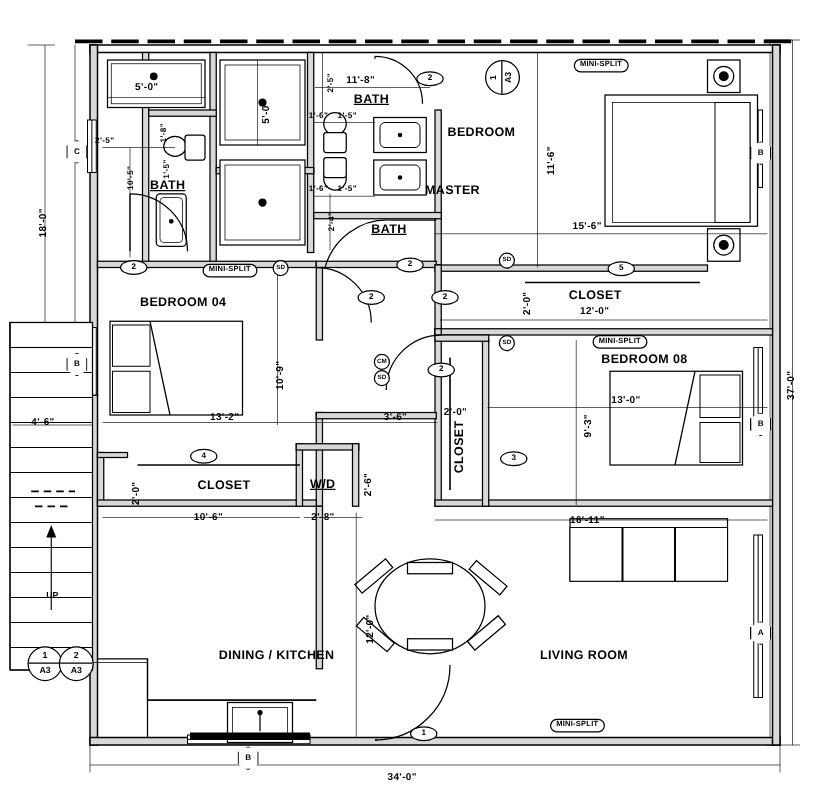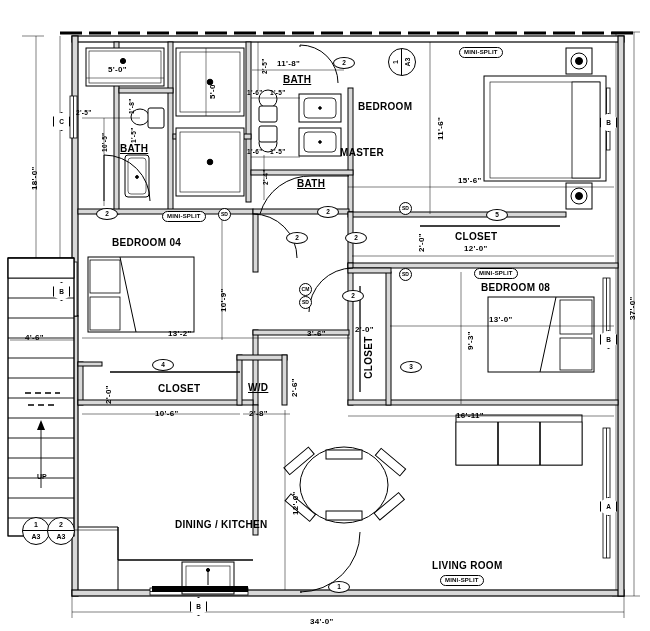--- a/index.html
+++ b/index.html
@@ -346,7 +346,7 @@
 <div class="lbl room" style="left:358px;top:101px;">BEDROOM</div>
 <div class="lbl room" style="left:340px;top:115px;margin-top:32px;">MASTER</div>
 <div class="lbl room" style="left:481px;top:282px;">BEDROOM 08</div>
-<div class="lbl room" style="left:432px;top:519px;margin-top:41px;">LIVING ROOM</div>
+<div class="lbl room" style="left:432px;top:519px;">LIVING ROOM</div>
 <div class="lbl room" style="left:175px;top:519px;text-align:right;">DINING / KITCHEN</div>
 <div class="lbl room" style="left:455px;top:231px;">CLOSET</div>
 <div class="lbl room" style="left:158px;top:383px;">CLOSET</div>

